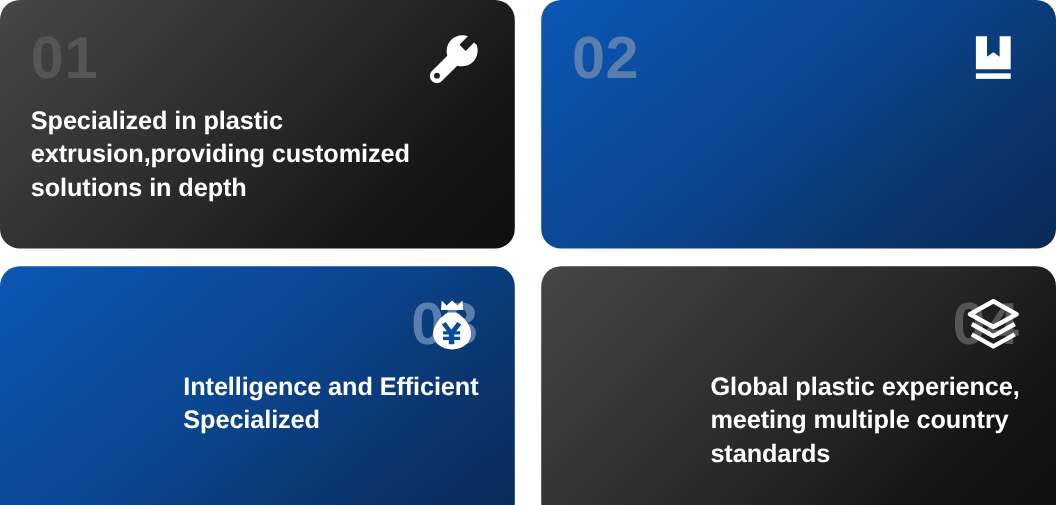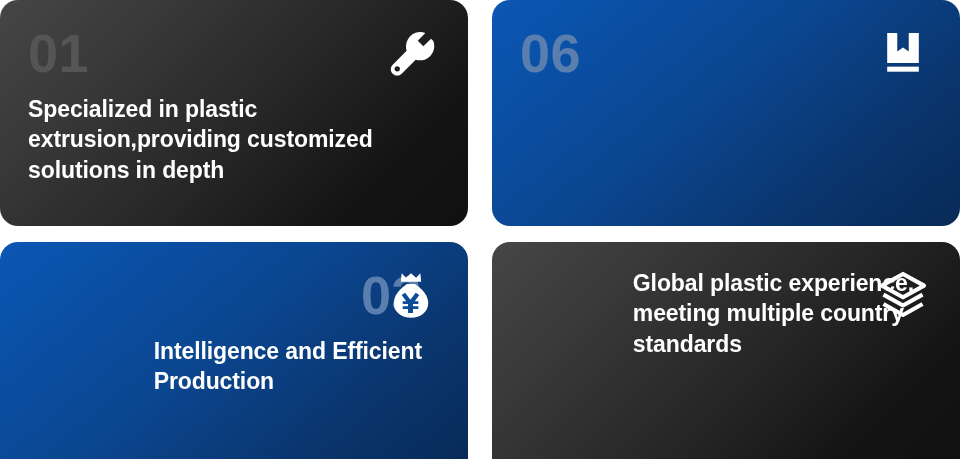--- a/index.html
+++ b/index.html
@@ -22,7 +22,7 @@
     position:relative;
     border-radius:18px;
     overflow:hidden;
-    padding:26px 46px 18px 28px;
+    padding:26px 33px 18px 28px;
     display:flex;
     flex-direction:column;
   }

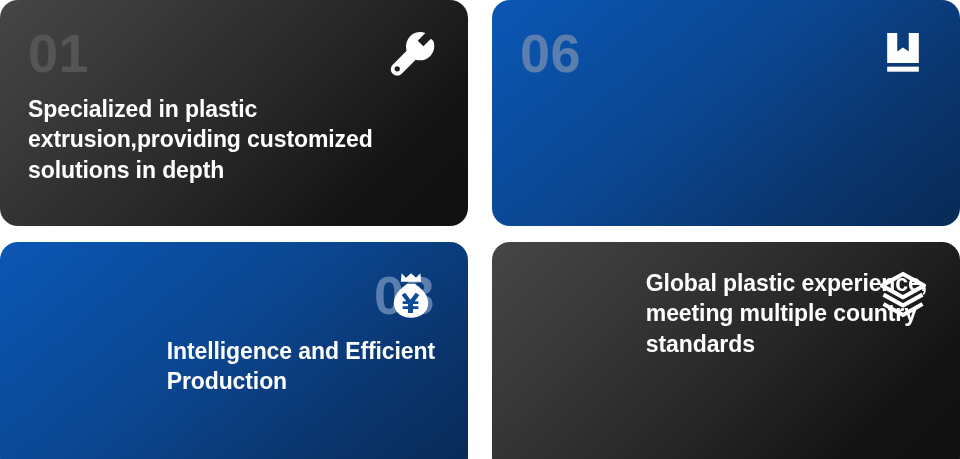--- a/index.html
+++ b/index.html
@@ -92,7 +92,7 @@
   </div>
 
   <div class="card blue r1">
-    <div class="num">06</div>
+    <div class="num">02</div>
     <div class="icon">
       <svg width="46" height="46" viewBox="0 0 64 64" fill="#ffffff" aria-hidden="true">
         <path d="M10 4 H24 V30 L32 24.5 L40 30 V4 H54 V46 H10 Z"></path>

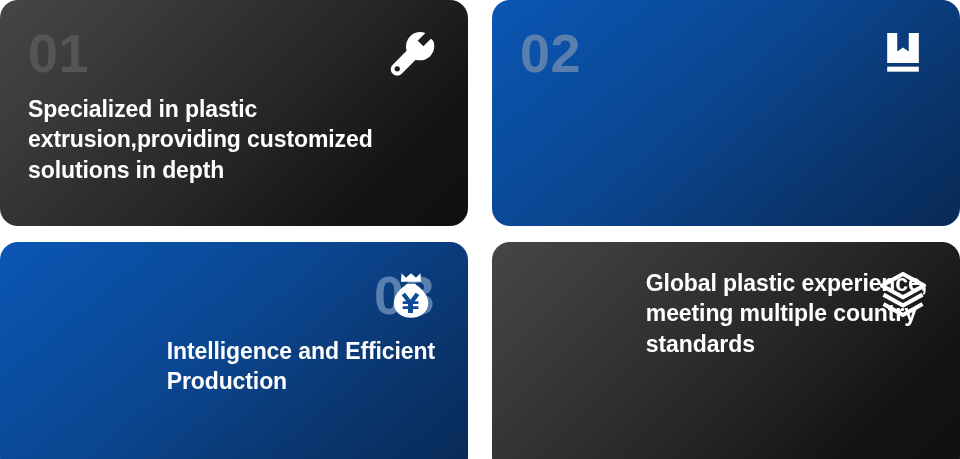--- a/index.html
+++ b/index.html
@@ -118,6 +118,7 @@
   </div>
 
   <div class="card dark r2">
+    <div class="num">04</div>
     <div class="headline">Global plastic experience,
 meeting multiple country
 standards</div>

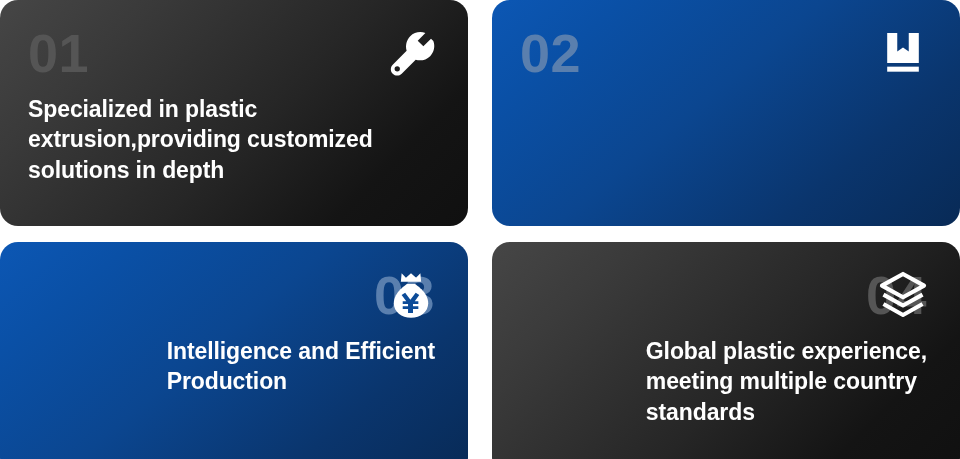--- a/index.html
+++ b/index.html
@@ -104,7 +104,7 @@
   <div class="card blue r2">
     <div class="num">03</div>
     <div class="headline">Intelligence and Efficient
-Production</div>
+Specialized</div>
     <div class="icon">
       <svg width="50" height="52" viewBox="0 0 64 66" fill="#ffffff" aria-hidden="true">
         <path d="M20 5 L25.5 11 L32 5 L38.5 11 L44 5 L45 16 H19 Z"></path>

